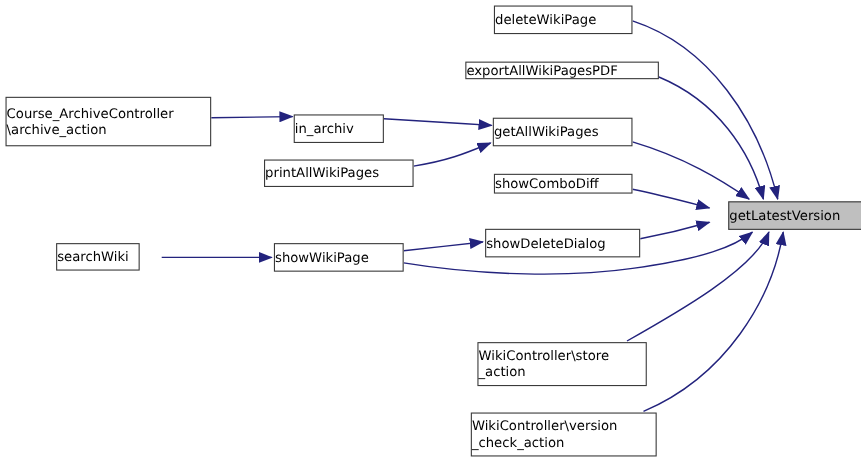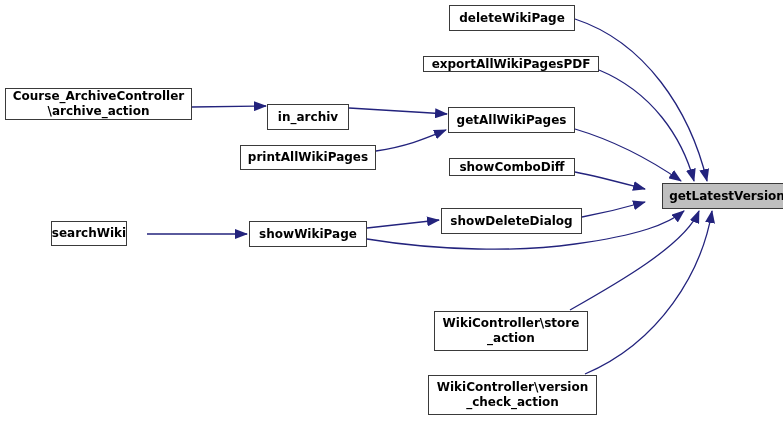--- a/index.html
+++ b/index.html
@@ -30,14 +30,13 @@
     color: var(--text, #000000);
     display: flex;
     flex-direction: column;
-    align-items: center;
+    align-items: flex-start;
     justify-content: center;
     font-size: 12px;
     line-height: 15px;
     text-align: center;
     white-space: nowrap;
     cursor: pointer;
-    font-weight: bold;
   }
   .node.highlight {
     background: var(--highlight, #bfbfbf);

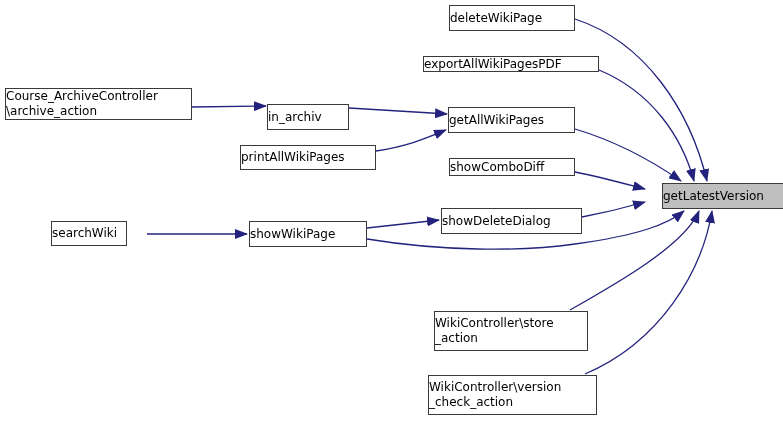--- a/index.html
+++ b/index.html
@@ -70,7 +70,7 @@
     <path class="edge" d="M585,374 C660,342 702,272 712,211" marker-end="url(#arrow)"></path>
   </svg>
 
-  <div class="node" style="left:5px;top:88px;width:187px;height:32px">
+  <div class="node" style="left:5px;top:88px;width:187px;height:45px">
     <span>Course_ArchiveController</span>
     <span>\archive_action</span>
   </div>

